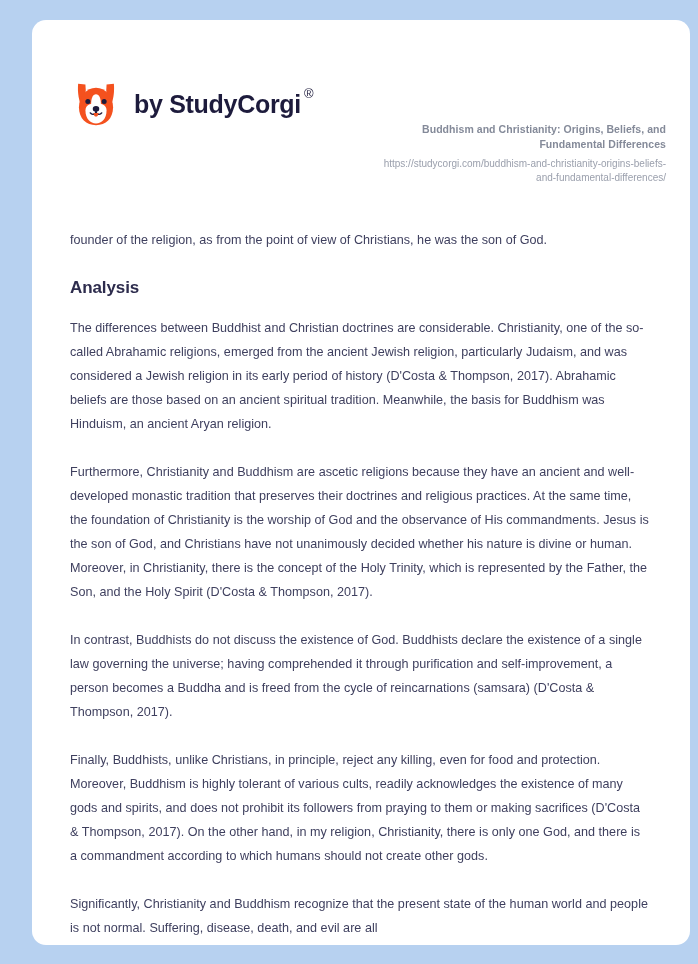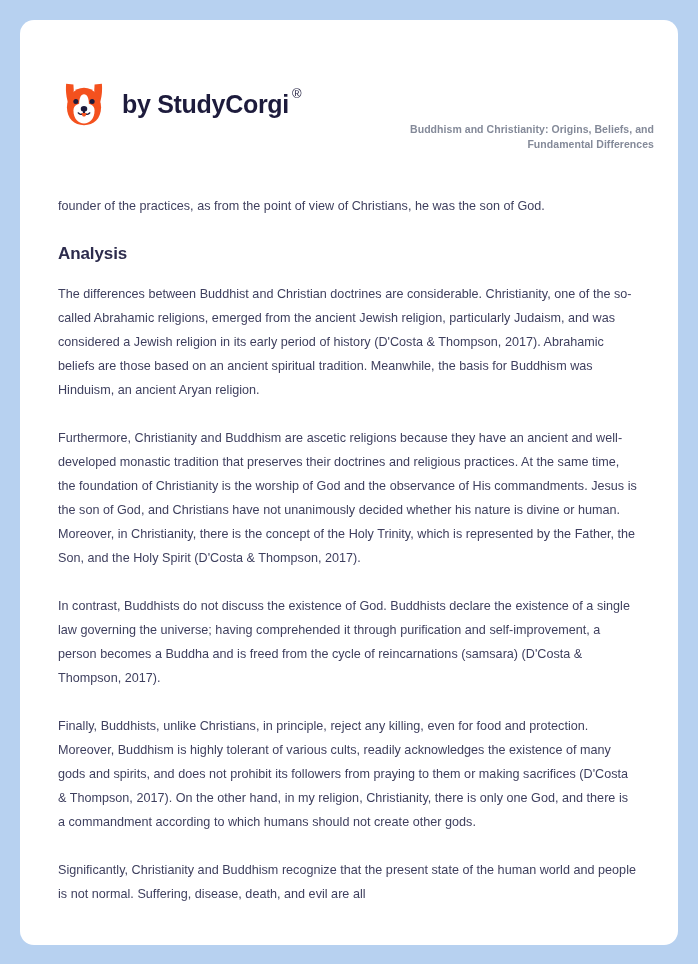--- a/index.html
+++ b/index.html
@@ -16,7 +16,7 @@
   }
   .page-frame {
     position: absolute;
-    left: 20px;
+    left: 32px;
     top: 20px;
     width: 658px;
     height: 925px;

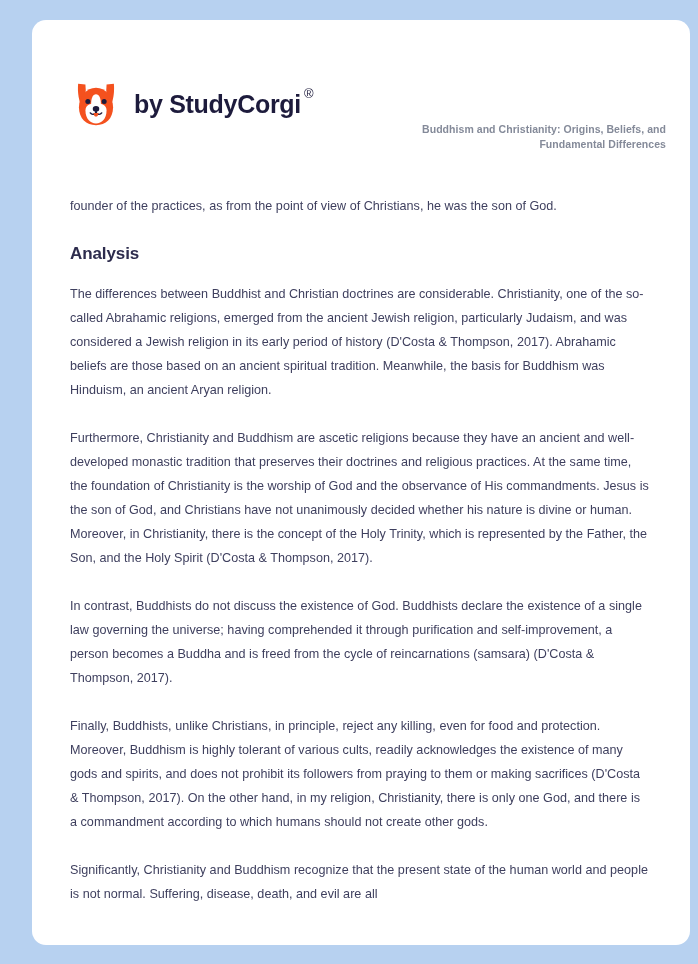--- a/index.html
+++ b/index.html
@@ -149,6 +149,7 @@
 
     <div class="header-meta">
       <div class="header-title">Buddhism and Christianity: Origins, Beliefs, and Fundamental Differences</div>
+      <div class="header-url">https://studycorgi.com/buddhism-and-christianity-origins-beliefs-and-fundamental-differences/</div>
     </div>
 
   </div>

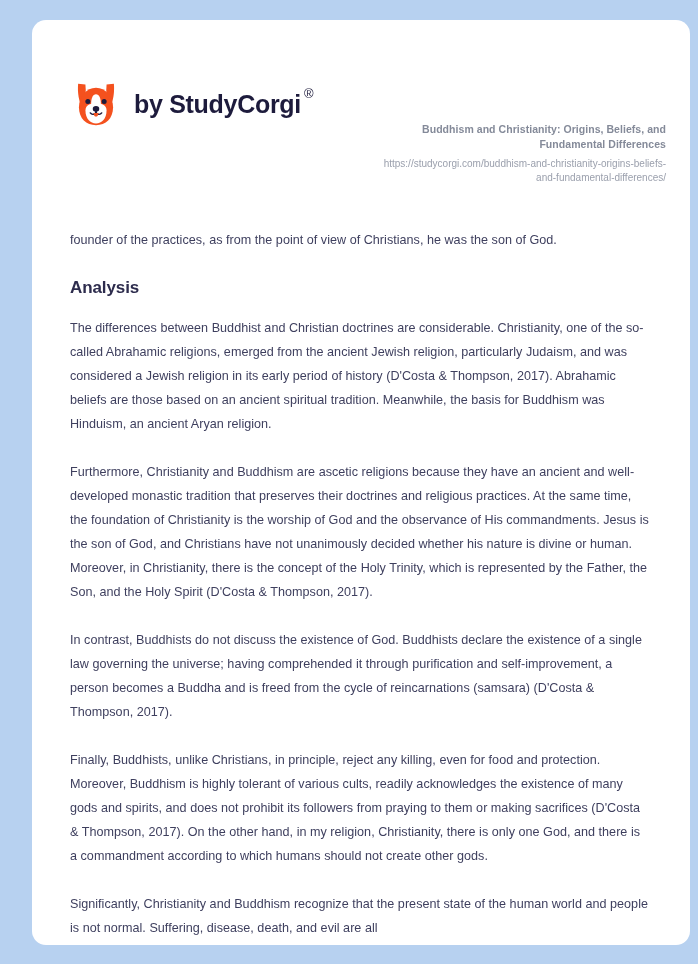--- a/index.html
+++ b/index.html
@@ -155,7 +155,7 @@
   </div>
 
   <div class="doc-body">
-    <p class="lead">founder of the practices, as from the point of view of Christians, he was the son of God.</p>
+    <p class="lead">founder of the religion, as from the point of view of Christians, he was the son of God.</p>
     <h2 class="section-heading">Analysis</h2>
     <p>The differences between Buddhist and Christian doctrines are considerable. Christianity, one of the so-called Abrahamic religions, emerged from the ancient Jewish religion, particularly Judaism, and was considered a Jewish religion in its early period of history (D'Costa &amp; Thompson, 2017). Abrahamic beliefs are those based on an ancient spiritual tradition. Meanwhile, the basis for Buddhism was Hinduism, an ancient Aryan religion.</p>
     <p>Furthermore, Christianity and Buddhism are ascetic religions because they have an ancient and well-developed monastic tradition that preserves their doctrines and religious practices. At the same time, the foundation of Christianity is the worship of God and the observance of His commandments. Jesus is the son of God, and Christians have not unanimously decided whether his nature is divine or human. Moreover, in Christianity, there is the concept of the Holy Trinity, which is represented by the Father, the Son, and the Holy Spirit (D'Costa &amp; Thompson, 2017).</p>

